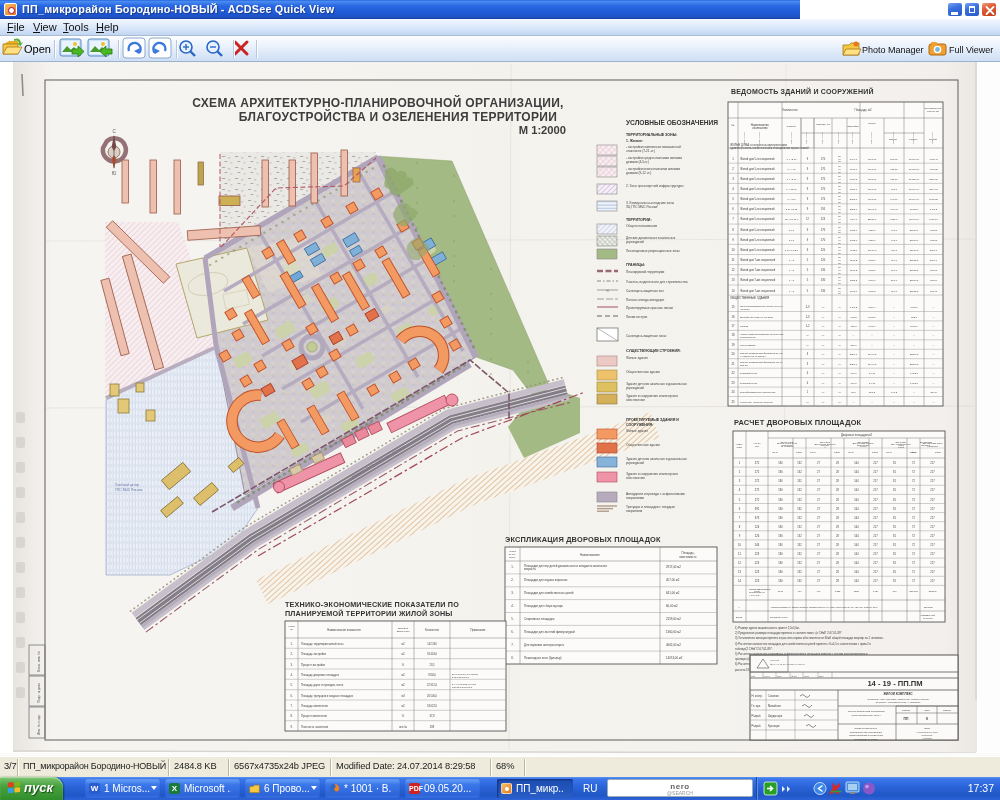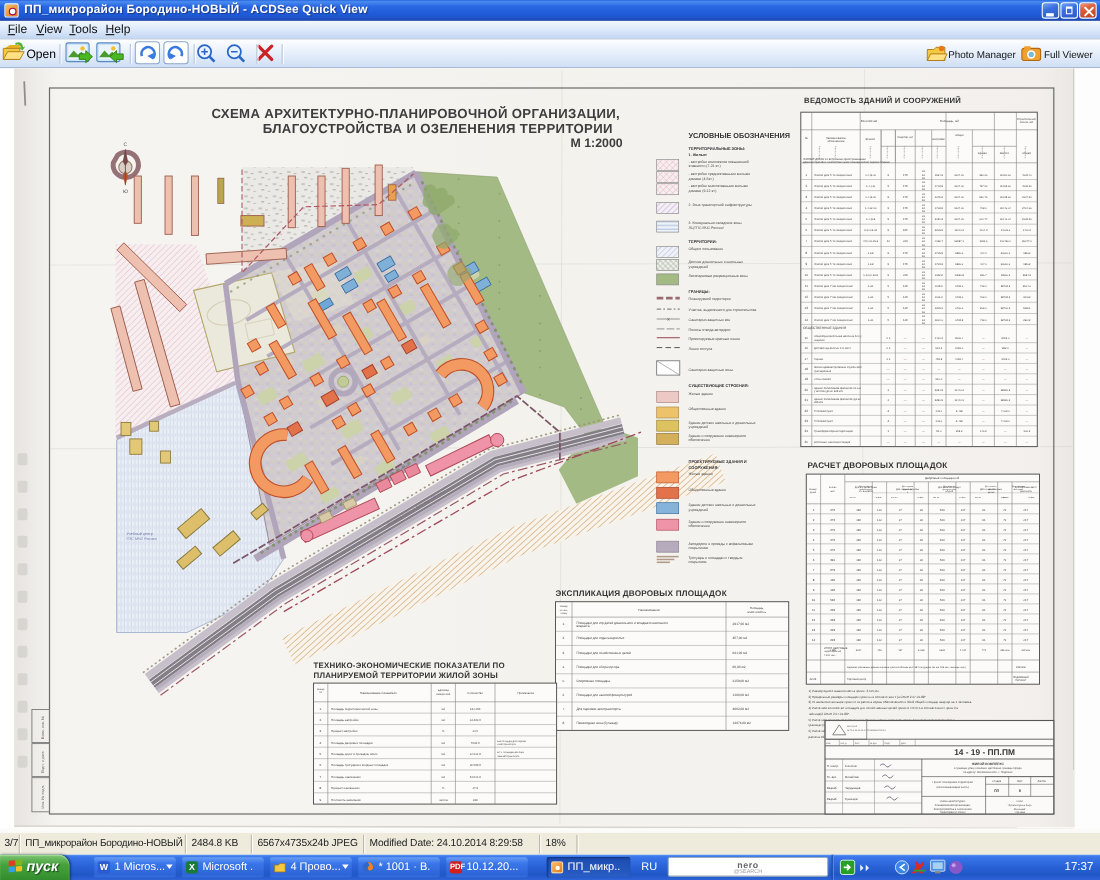--- a/index.html
+++ b/index.html
@@ -2,7 +2,7 @@
 <html><head><meta charset="utf-8"><style>
 * { margin:0; padding:0; box-sizing:border-box; }
 body { width:1000px; height:800px; overflow:hidden; font-family:"Liberation Sans", sans-serif; background:#fff; position:relative; }
-.titlebar { position:absolute; left:0; top:0; width:1000px; height:19px;
+.titlebar { position:absolute; left:0; top:0; width:800px; height:19px;
   background:linear-gradient(180deg,#2866e0 0%,#498cf0 8%,#2a67e2 30%,#1e5ad6 70%,#1e50c0 92%,#16399b 100%); }
 .titlebar .ticon { position:absolute; left:4px; top:3px; width:13px; height:13px; border-radius:2px;
   background:linear-gradient(135deg,#f8c065,#e07a20); border:1px solid #fff; }

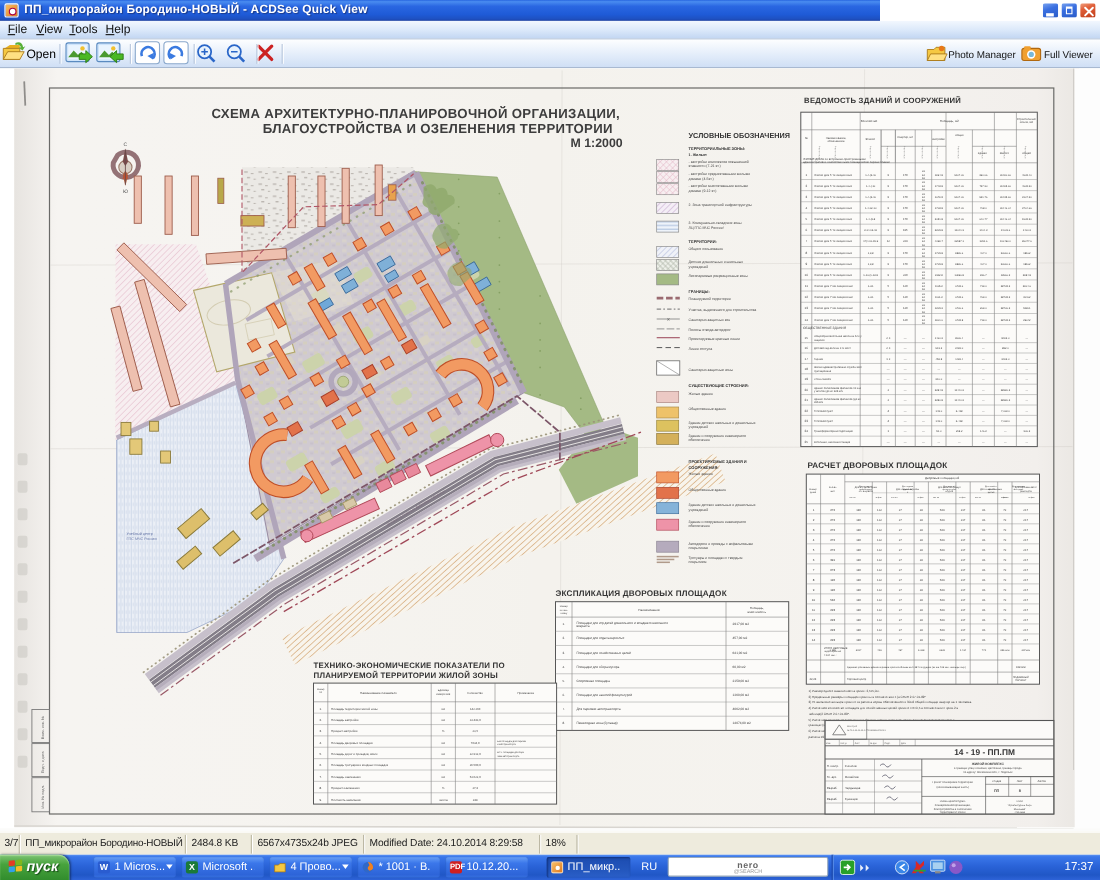--- a/index.html
+++ b/index.html
@@ -1496,7 +1496,7 @@
   <div class="ssep" style="left:228px"></div>
   <div class="cell" style="left:234px">6567x4735x24b JPEG</div>
   <div class="ssep" style="left:330px"></div>
-  <div class="cell" style="left:336px">Modified Date: 24.10.2014 8:29:58</div>
+  <div class="cell" style="left:336px">Modified Date: 24.07.2014 8:29:58</div>
   <div class="ssep" style="left:490px"></div>
   <div class="cell" style="left:496px">18%</div>
   <div class="ssep" style="left:524px"></div>

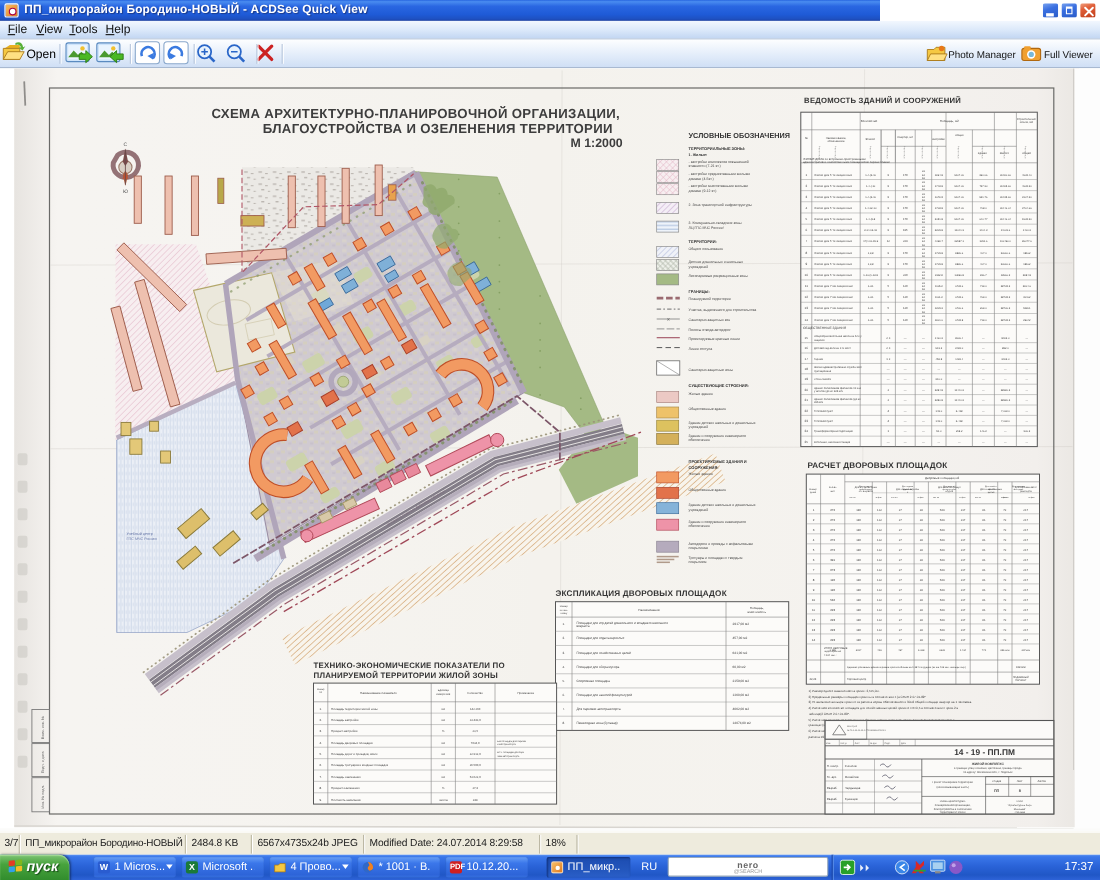--- a/index.html
+++ b/index.html
@@ -1498,7 +1498,7 @@
   <div class="ssep" style="left:330px"></div>
   <div class="cell" style="left:336px">Modified Date: 24.07.2014 8:29:58</div>
   <div class="ssep" style="left:490px"></div>
-  <div class="cell" style="left:496px">18%</div>
+  <div class="cell" style="left:496px">68%</div>
   <div class="ssep" style="left:524px"></div>
 </div>
 <div class="taskbar">

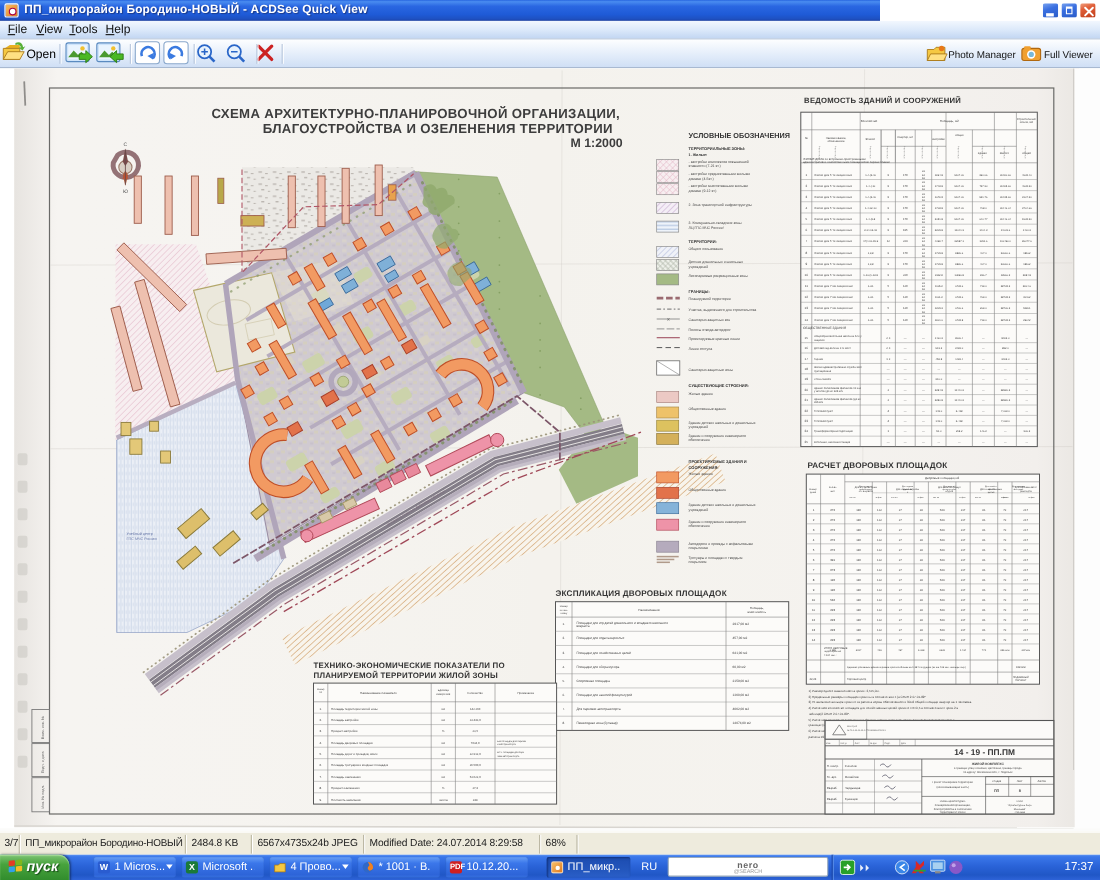--- a/index.html
+++ b/index.html
@@ -1526,7 +1526,7 @@
       <span class="ti"><svg width="11" height="11" viewBox="0 0 16 16">
           <path d="M1,5 h5 l2,-2 h7 v11 h-14 z" fill="#f5c842" stroke="#a87818"></path>
         </svg></span>
-      <span class="tt" style="max-width:47px">4 Прово...</span>
+      <span class="tt" style="max-width:47px">6 Прово...</span>
       <span class="drop"></span>
     </div>
 <div class="tbtn" style="left:325px;width:75px">

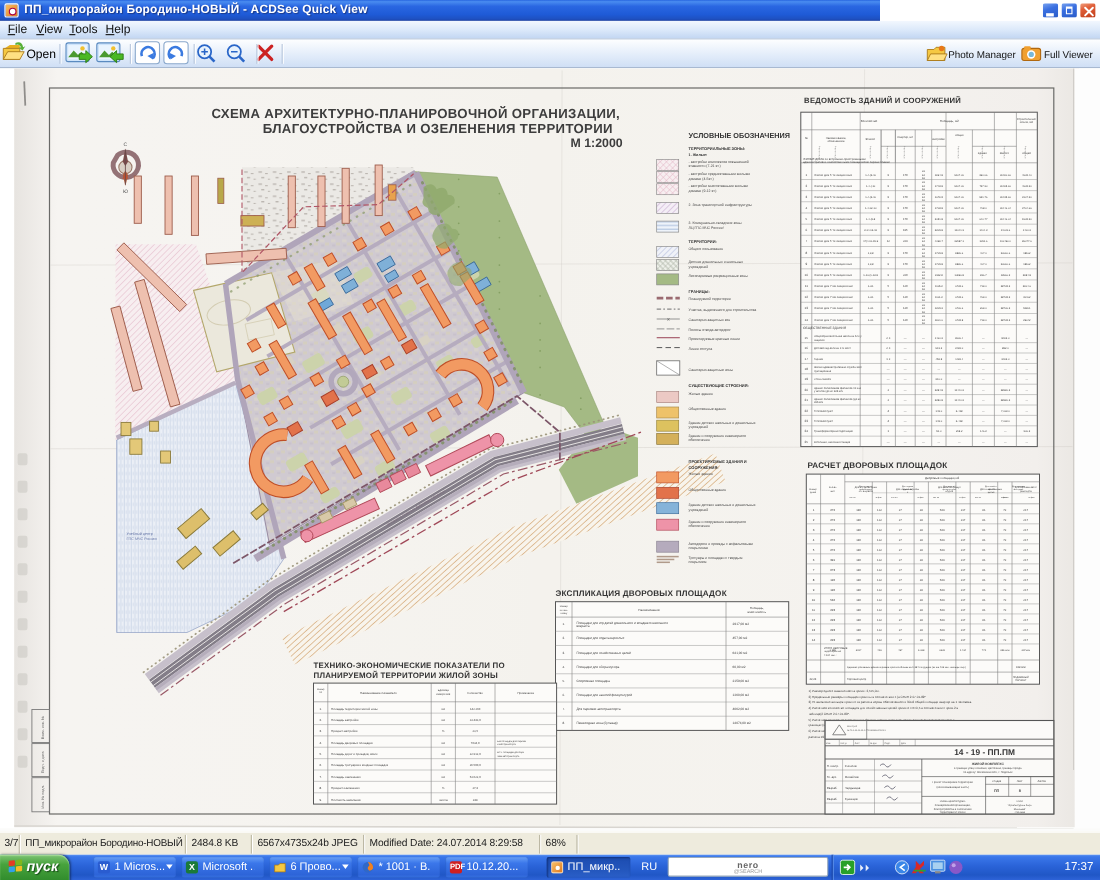--- a/index.html
+++ b/index.html
@@ -1538,7 +1538,7 @@
     </div>
 <div class="tbtn" style="left:405px;width:75px">
       <span class="ti" style="background:#d02020;color:#fff;font-size:7px">PDF</span>
-      <span class="tt" style="max-width:47px">10.12.20...</span>
+      <span class="tt" style="max-width:47px">09.05.20...</span>
     </div>
 <div class="tbtn active" style="left:497px;width:76px">
       <span class="ti" style="background:linear-gradient(135deg,#f8c065,#e07a20);border:1px solid #fff8">

